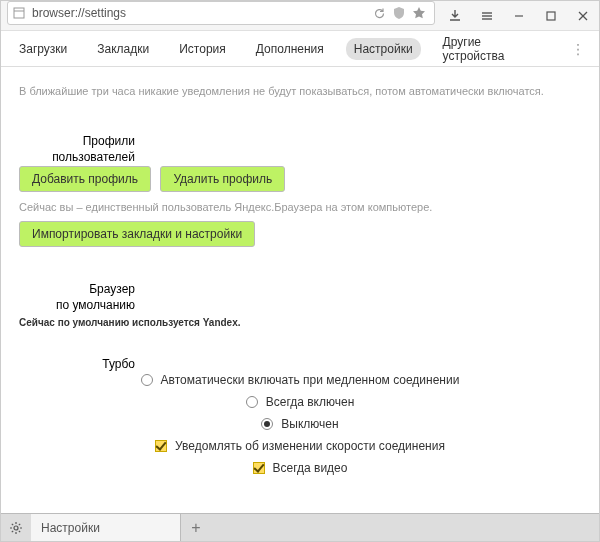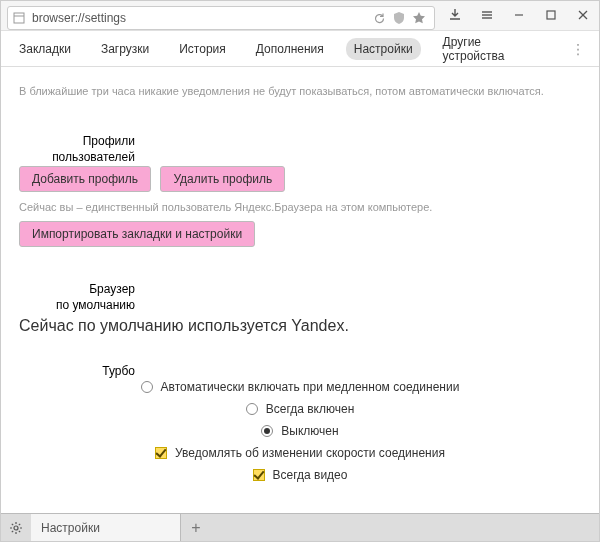--- a/index.html
+++ b/index.html
@@ -5,7 +5,7 @@
 * { box-sizing: border-box; margin: 0; padding: 0; }
 body { font-family: Arial, sans-serif; font-size: 12px; color: #333; background: #fff; width: 600px; height: 542px; overflow: hidden; position: relative; border: 1px solid #ccc; }
 
-.titlebar { height: 30px; display: flex; align-items: flex-end; background: #f5f5f5; border-bottom: 1px solid #e0e0e0; }
+.titlebar { height: 30px; display: flex; align-items: flex-start; background: #f5f5f5; border-bottom: 1px solid #e0e0e0; }
 .addr-wrap { flex: 1; display: flex; align-items: center; height: 24px; background: #fff; border: 1px solid #ccc; border-radius: 3px; margin: 0 4px 0 6px; padding: 0 4px; }
 .addr-icon { width: 14px; height: 14px; margin-right: 6px; display: flex; align-items: center; justify-content: center; color: #999; }
 .addr-input { flex: 1; border: none; outline: none; font-size: 12px; color: #555; background: transparent; }

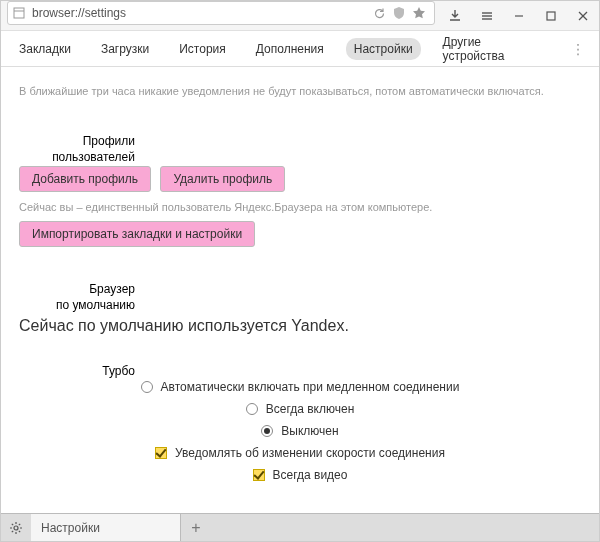--- a/index.html
+++ b/index.html
@@ -106,8 +106,8 @@
 </div>
 
 <div class="navbar">
+  <span class="nav-item">Загрузки</span>
   <span class="nav-item">Закладки</span>
-  <span class="nav-item">Загрузки</span>
   <span class="nav-item">История</span>
   <span class="nav-item">Дополнения</span>
   <span class="nav-item active">Настройки</span>

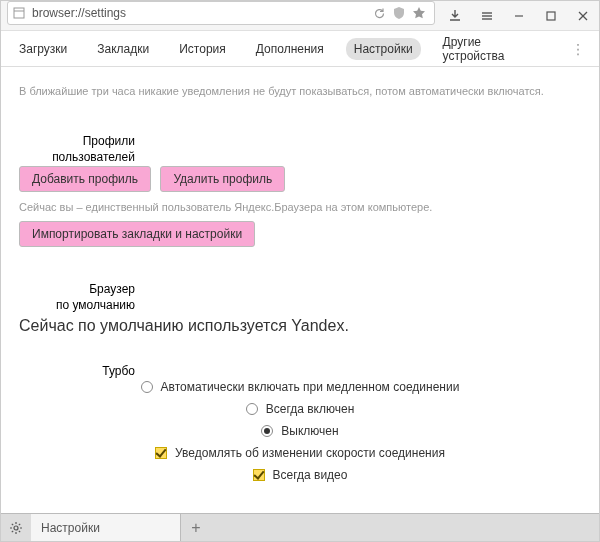--- a/index.html
+++ b/index.html
@@ -22,7 +22,7 @@
 .row { display: flex; margin-bottom: 24px; flex-direction: column; }
 .label { width: 130px; text-align: right; padding-right: 14px; color: #000000; font-size: 12px; line-height: 1.3; padding-top: 5px; }
 .body { flex: 1; }
-.btn { display: inline-block; background: #f9a8d4; border: 1px solid #bbb; border-radius: 3px; padding: 5px 12px; font-size: 12px; color: #333; cursor: pointer; margin-right: 6px; margin-bottom: 6px; }
+.btn { display: inline-block; background: #bef264; border: 1px solid #bbb; border-radius: 3px; padding: 5px 12px; font-size: 12px; color: #333; cursor: pointer; margin-right: 6px; margin-bottom: 6px; }
 .hint { color: #999; font-size: 11px; line-height: 1.4; margin-top: 2px; margin-bottom: 6px; }
 .plain { font-size: 16px; color: #333; padding-top: 4px; }
 

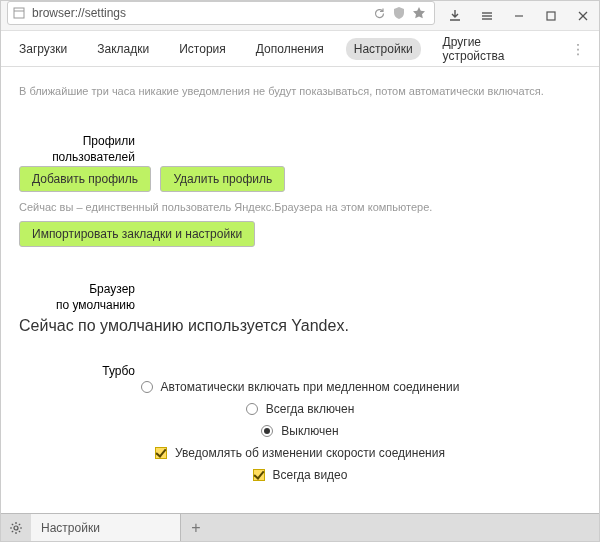--- a/index.html
+++ b/index.html
@@ -24,7 +24,7 @@
 .body { flex: 1; }
 .btn { display: inline-block; background: #bef264; border: 1px solid #bbb; border-radius: 3px; padding: 5px 12px; font-size: 12px; color: #333; cursor: pointer; margin-right: 6px; margin-bottom: 6px; }
 .hint { color: #999; font-size: 11px; line-height: 1.4; margin-top: 2px; margin-bottom: 6px; }
-.plain { font-size: 16px; color: #333; padding-top: 4px; }
+.plain { font-size: 10px; color: #333; padding-top: 4px; font-weight: bold; }
 
 .radio-row, .check-row { display: flex; align-items: center; margin-bottom: 8px; font-size: 12px; color: #333; cursor: pointer; justify-content: center; }
 .radio { width: 12px; height: 12px; border: 1px solid #888; border-radius: 50%; margin-right: 8px; position: relative; }

